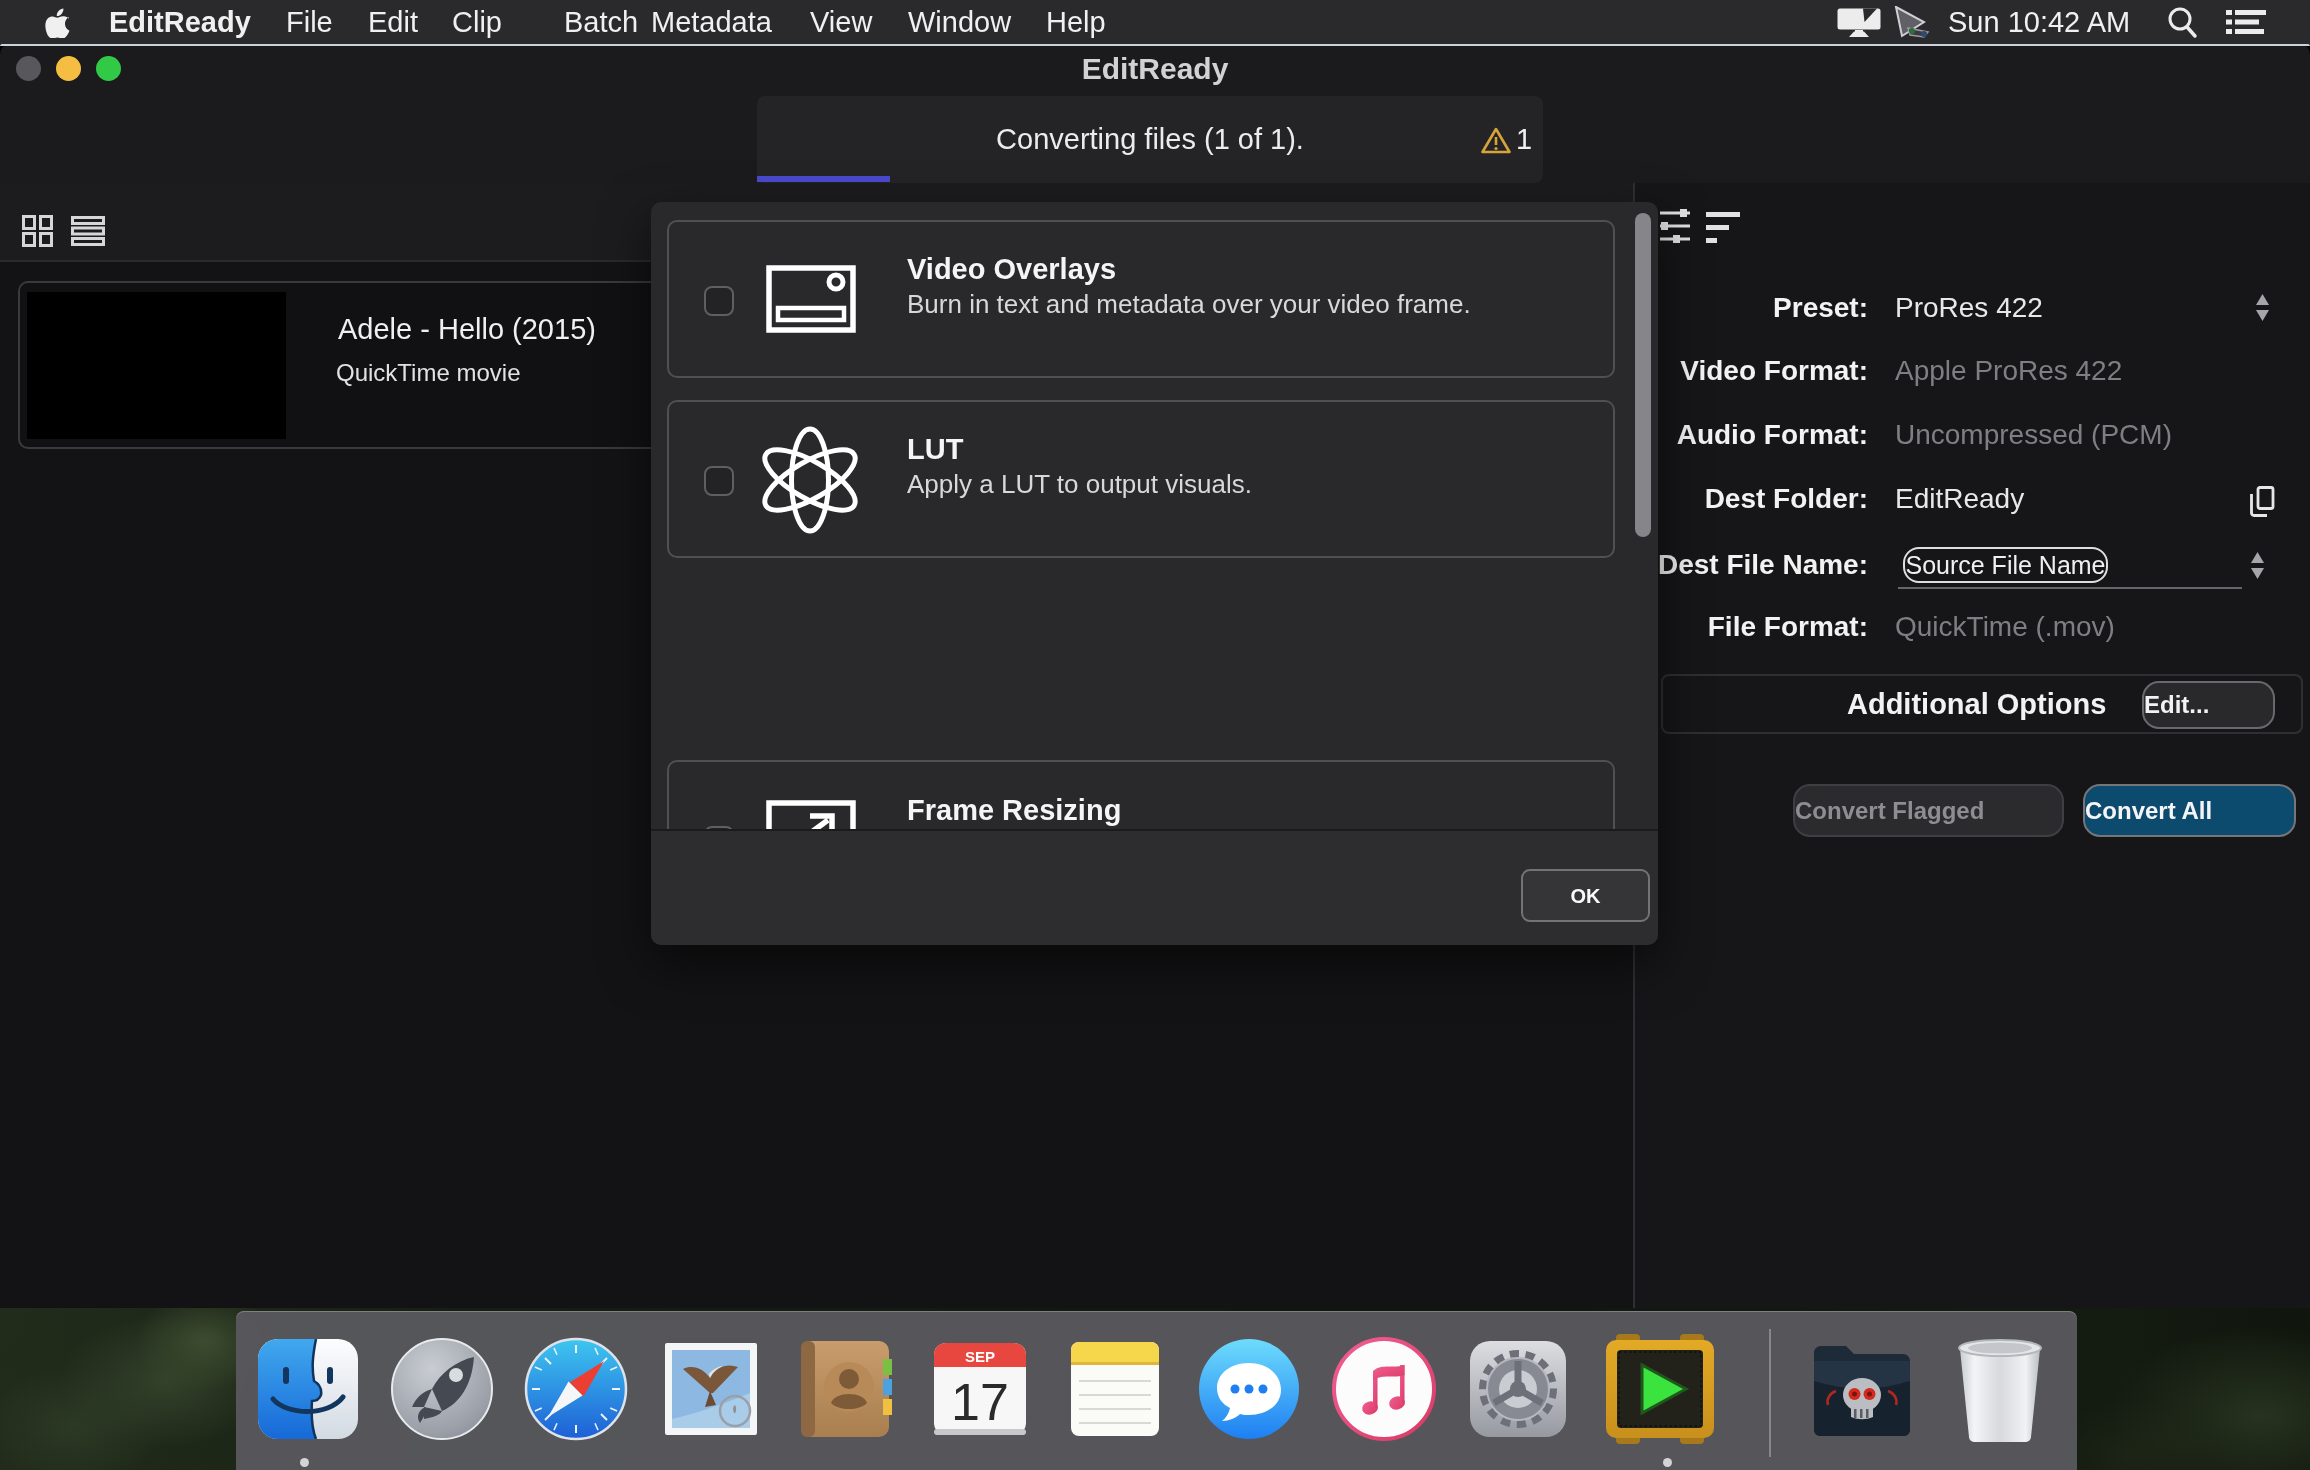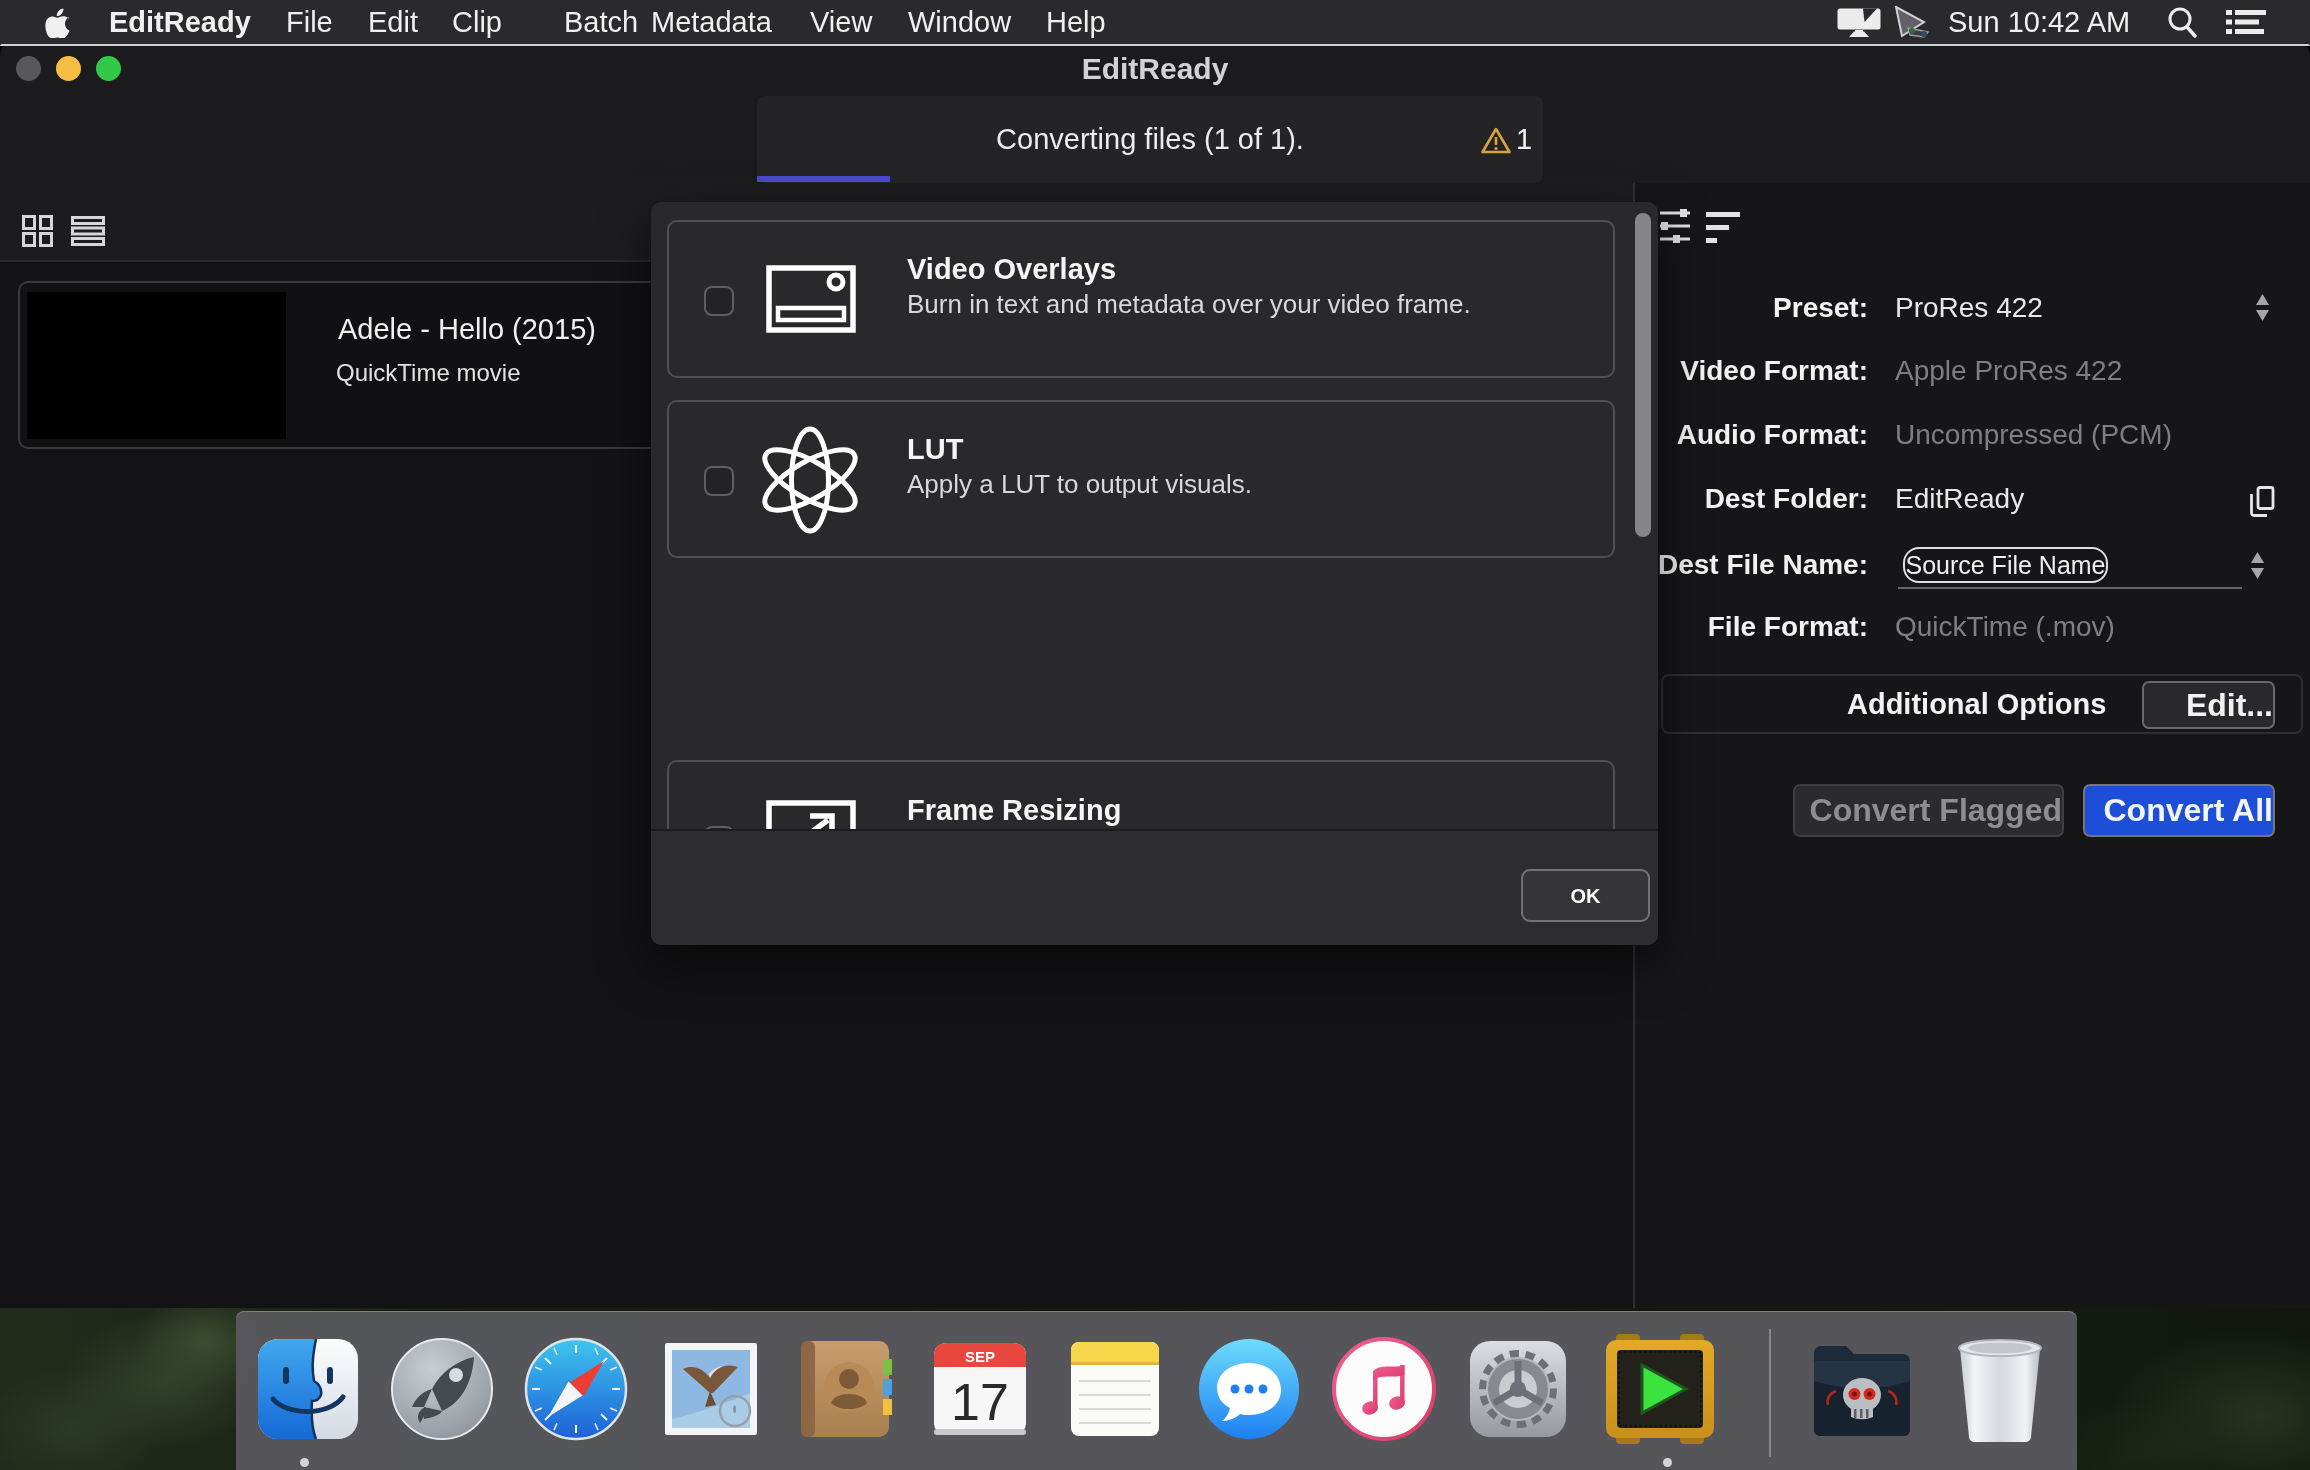--- a/index.html
+++ b/index.html
@@ -70,7 +70,7 @@
   #sbar { position:absolute; left:984px; top:11px; width:16px; height:324px; background:#85858a; border-radius:8px; }
 
   
-  .btn { position:absolute; border-radius:7px; font-size:32px; font-weight:bold; text-align:right; }
+  .btn { position:absolute; border-radius:17px; font-size:24px; font-weight:bold; text-align:left; }
   #grpbox { position:absolute; left:26px; top:491px; width:642px; height:60px; border:2px solid #2f2f32; border-radius:8px; }
 
   

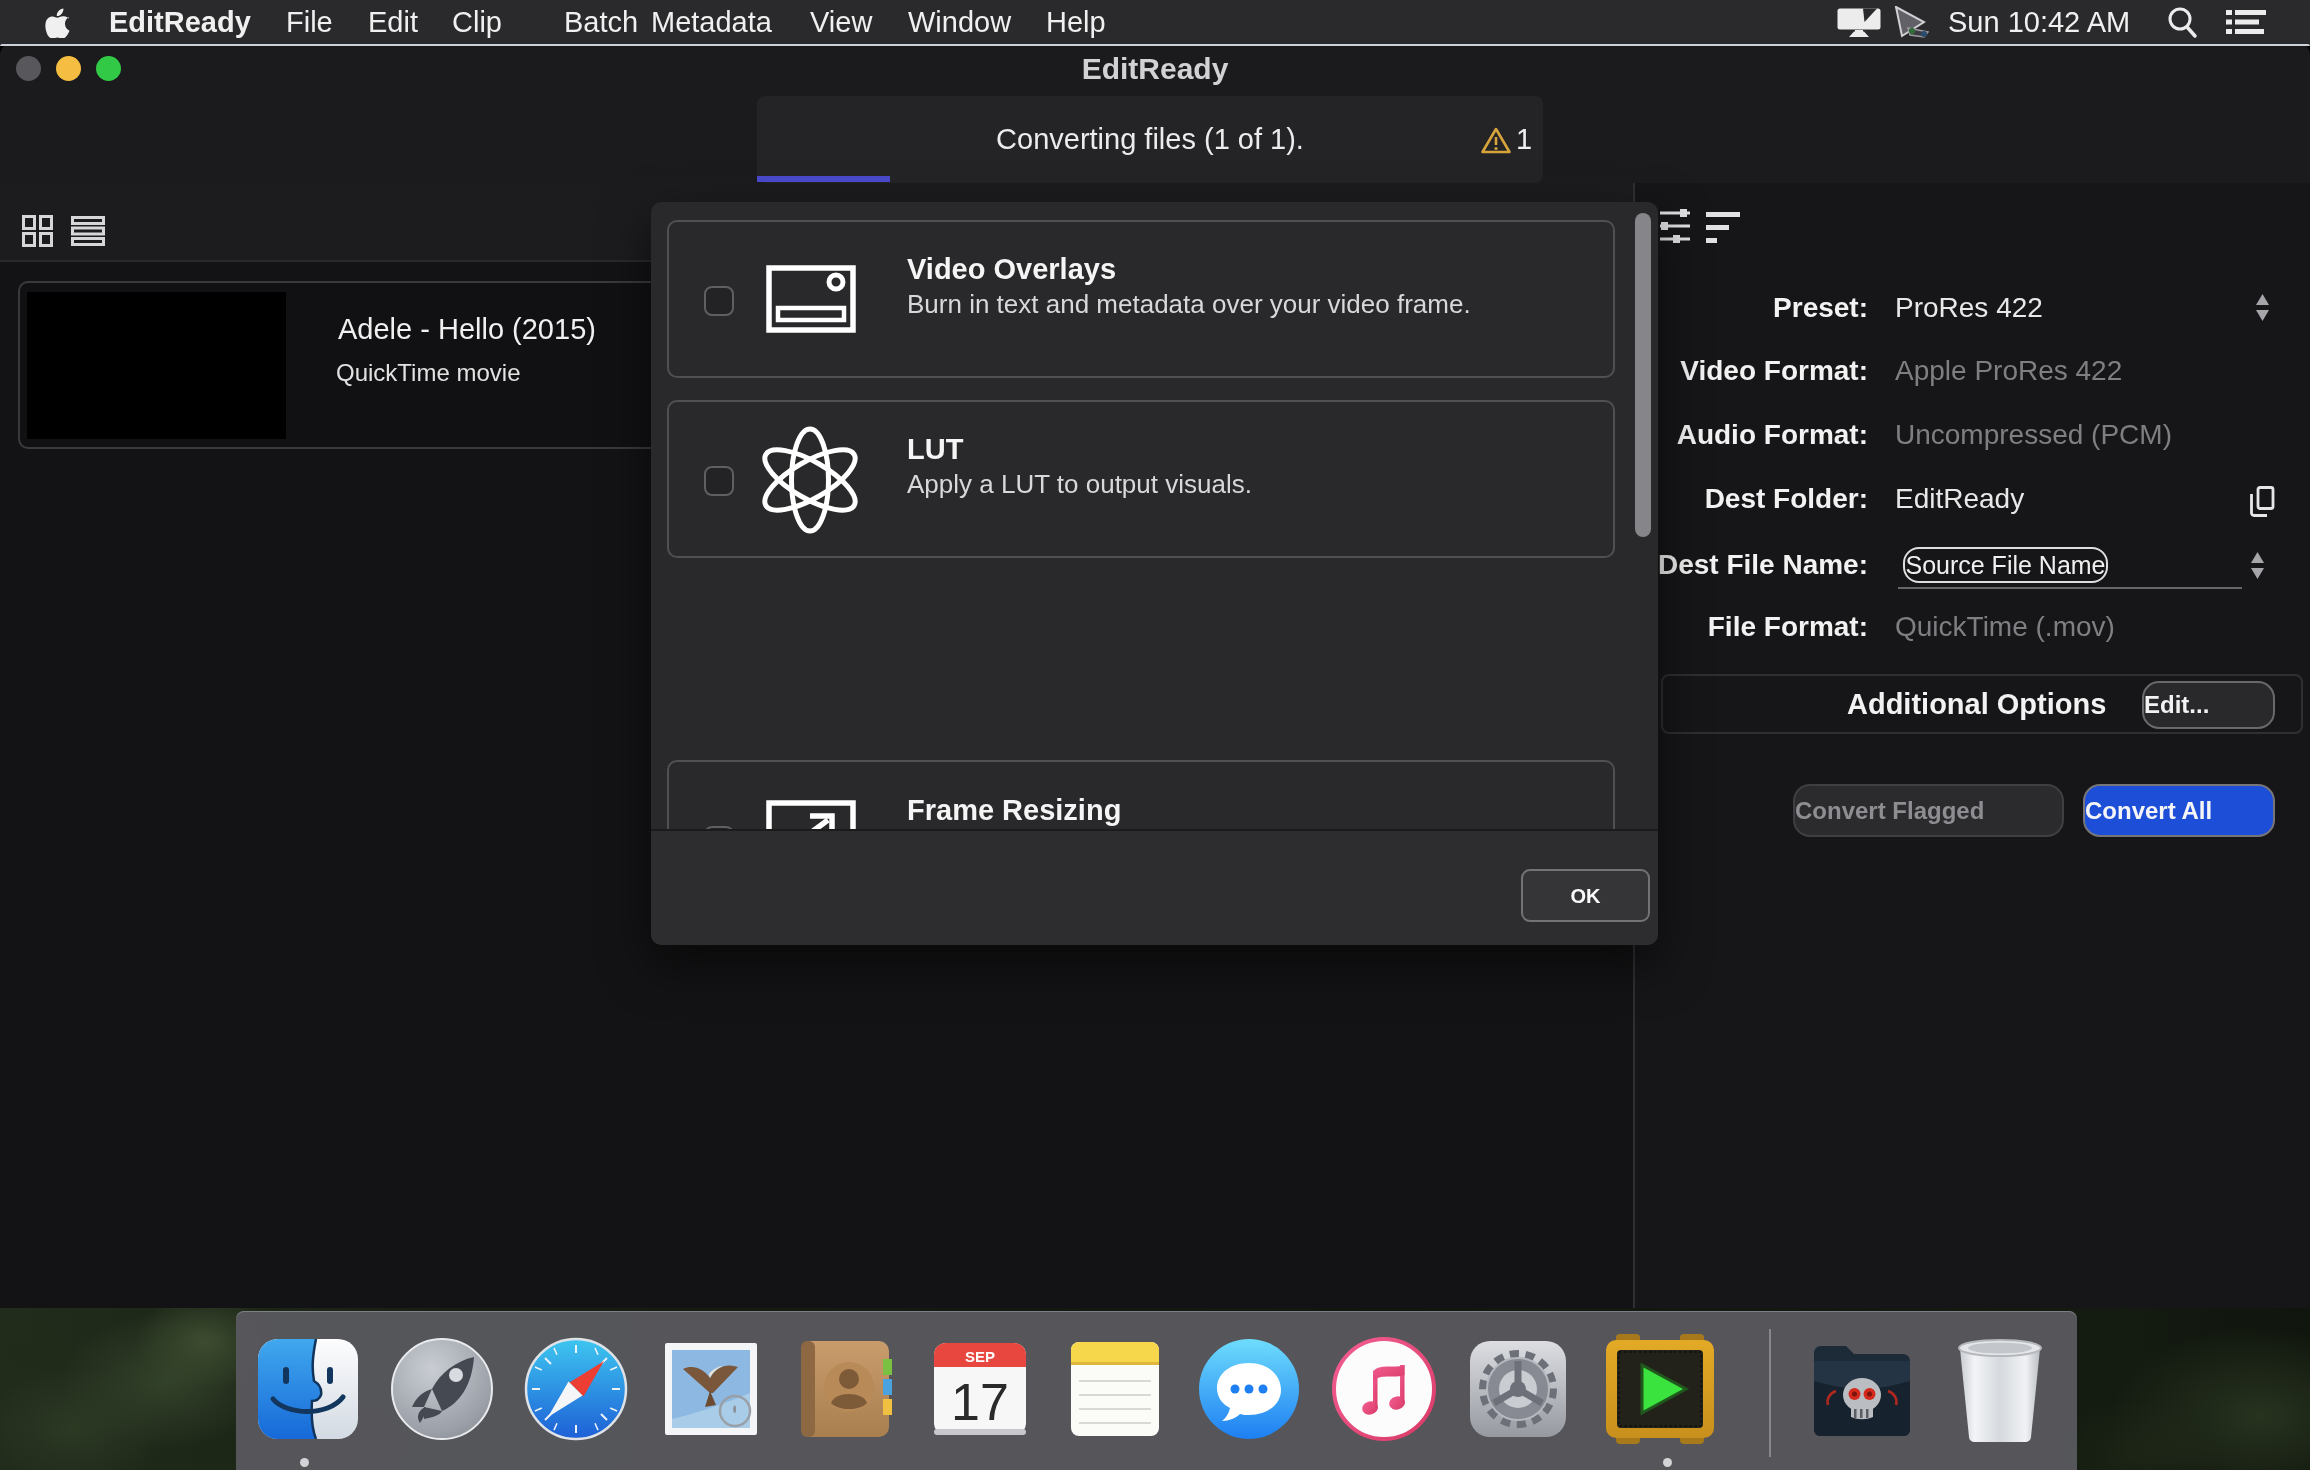--- a/index.html
+++ b/index.html
@@ -222,7 +222,7 @@
       <div class="btn" style="left:507px;top:498px;width:133px;height:48px;background:#29292c;border:2px solid #69696d;color:#f2f2f2;line-height:44px;">Edit...</div>
 
       <div class="btn" style="left:158px;top:601px;width:271px;height:53px;background:#2b2b2e;border:2px solid #3f3f43;color:#8e8e92;line-height:49px;">Convert Flagged</div>
-      <div class="btn" style="left:448px;top:601px;width:192px;height:53px;background:#1d4ed8;border:2px solid #76767a;color:#f5f5f7;line-height:49px;">Convert All</div>
+      <div class="btn" style="left:448px;top:601px;width:213px;height:53px;background:#0c4a6e;border:2px solid #76767a;color:#f5f5f7;line-height:49px;">Convert All</div>
     </div>
 
     <div id="pop" class="abs">

